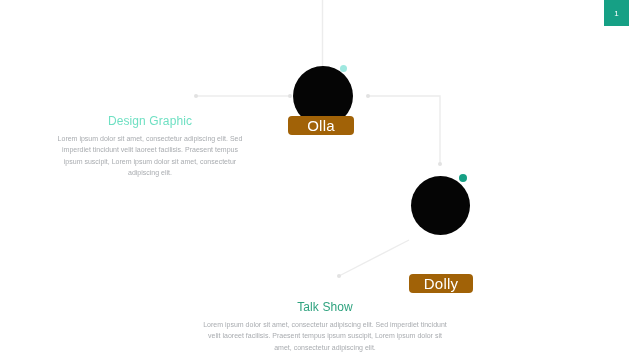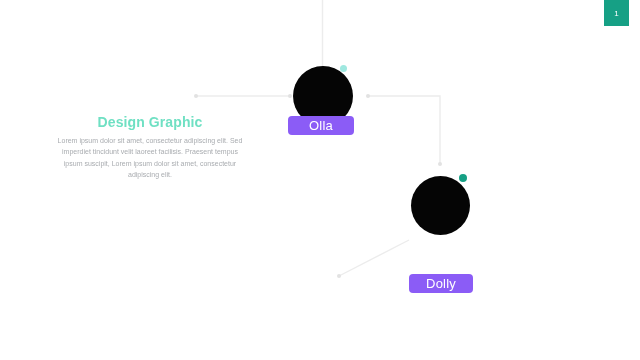--- a/index.html
+++ b/index.html
@@ -88,8 +88,8 @@
   }
   .block-title {
     margin: 0 0 5px 0;
-    font-size: 14px;
-    font-weight: bold;
+    font-size: 12px;
+    font-weight: normal;
     letter-spacing: .1px;
   }
   .block-body {

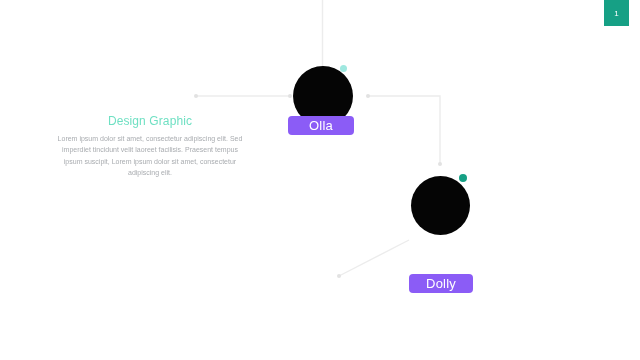--- a/index.html
+++ b/index.html
@@ -61,13 +61,13 @@
   }
   .node-chip {
     position: absolute;
-    background: #8b5cf6;
+    background: #a16207;
     border-radius: 4px;
     color: #ffffff;
     display: flex;
     align-items: center;
     justify-content: center;
-    font-size: 13px;
+    font-size: 15px;
     letter-spacing: .2px;
   }
 

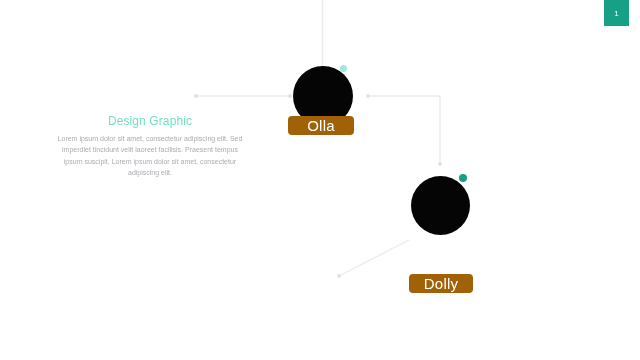--- a/index.html
+++ b/index.html
@@ -145,6 +145,10 @@
     <p class="block-body">Lorem ipsum dolor sit amet, consectetur adipiscing elit. Sed imperdiet tincidunt velit laoreet facilisis. Praesent tempus ipsum suscipit, Lorem ipsum dolor sit amet, consectetur adipiscing elit.</p>
   </div>
 
+  <div class="text-block text-talkshow">
+    <h3 class="block-title">Talk Show</h3>
+    <p class="block-body">Lorem ipsum dolor sit amet, consectetur adipiscing elit. Sed imperdiet tincidunt velit laoreet facilisis. Praesent tempus ipsum suscipit, Lorem ipsum dolor sit amet, consectetur adipiscing elit.</p>
+  </div>
 
 </div>
 

